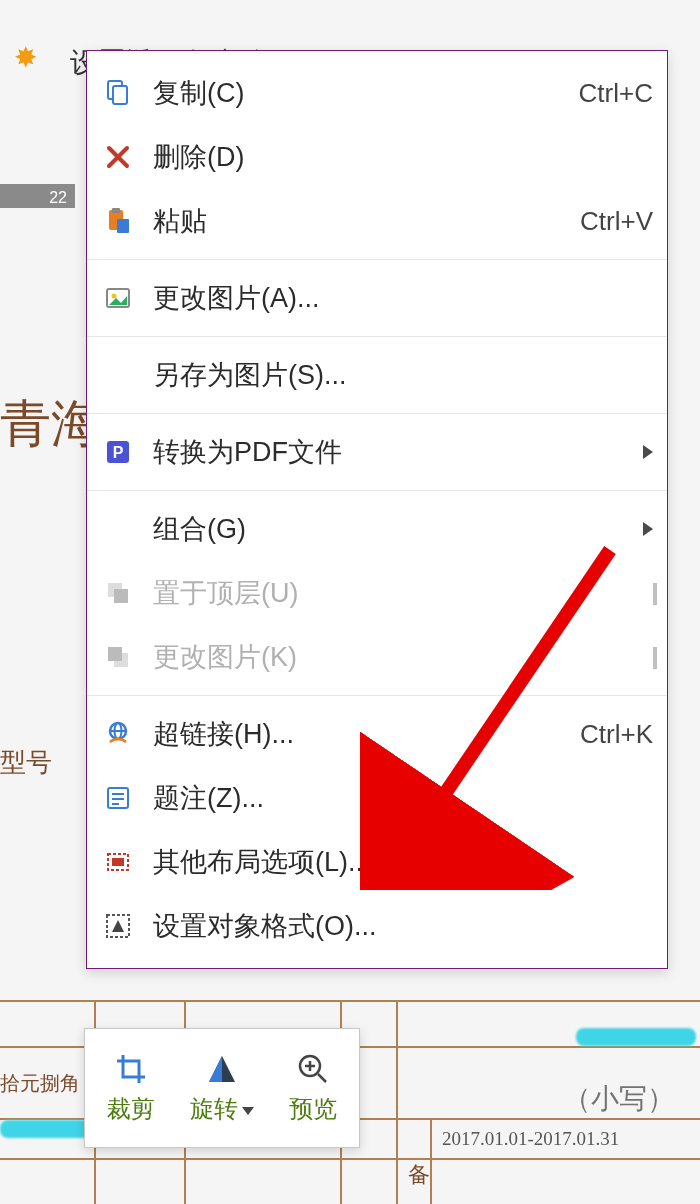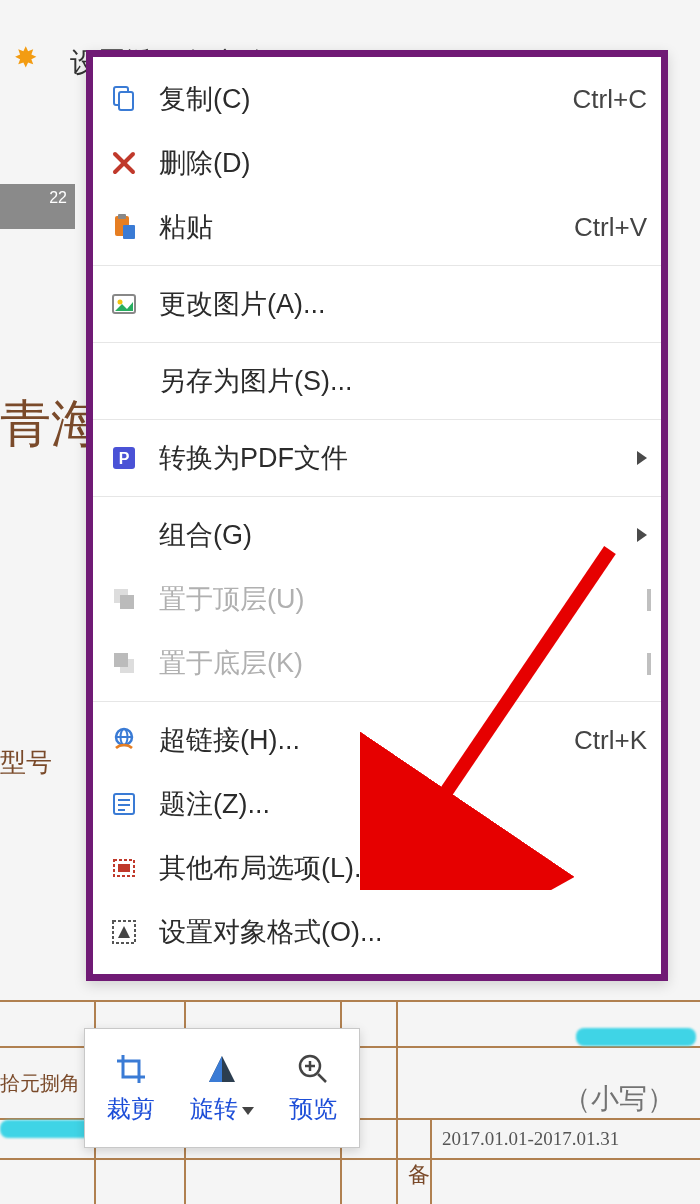--- a/index.html
+++ b/index.html
@@ -62,7 +62,7 @@
     top: 50px; left: 86px;
     width: 582px;
     background: #fff;
-    border: 7px solid #701a75;
+    border: 1px solid #701a75;
     box-shadow: 0 4px 12px rgba(0,0,0,.15);
     padding: 10px 0;
     z-index: 10;

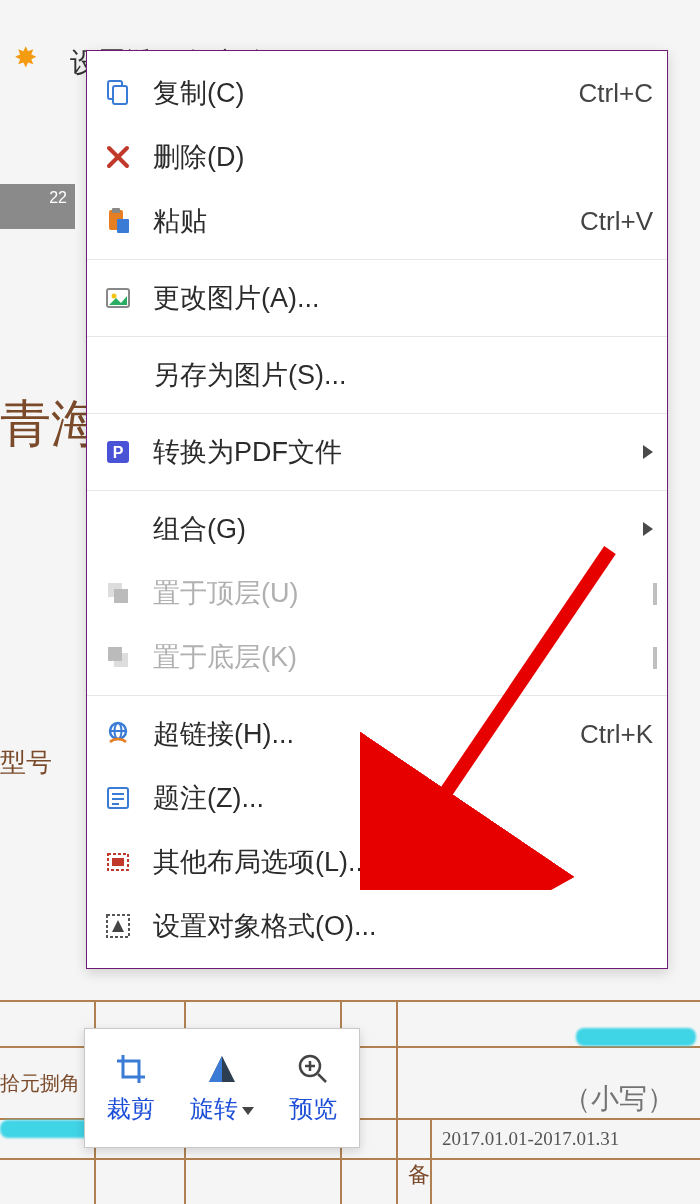--- a/index.html
+++ b/index.html
@@ -13,7 +13,7 @@
   }
   
   .bg-ruler {
-    position: absolute; top: 184px; left: 0; height: 45px; width: 75px;
+    position: absolute; top: 184px; left: 0; height: 24px; width: 75px;
     background: #8a8a8a; color: #fff; font-size: 16px; line-height: 28px;
     text-align: right; padding-right: 8px;
   }

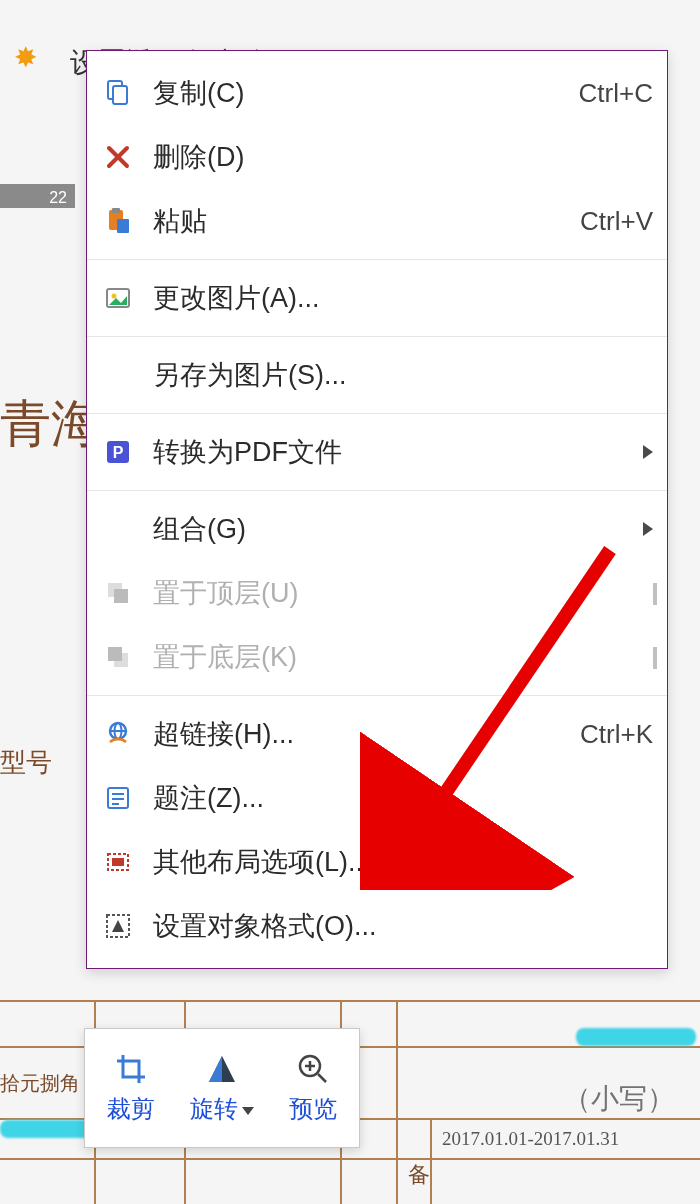--- a/index.html
+++ b/index.html
@@ -247,7 +247,7 @@
           <rect x="3" y="3" width="14" height="14" fill="#bbb"></rect>
         </svg>
     </span>
-    <span class="label">置于底层(K)</span>
+    <span class="label">更改图片(K)</span>
     <span class="expand-bar"></span>
   </div>
 

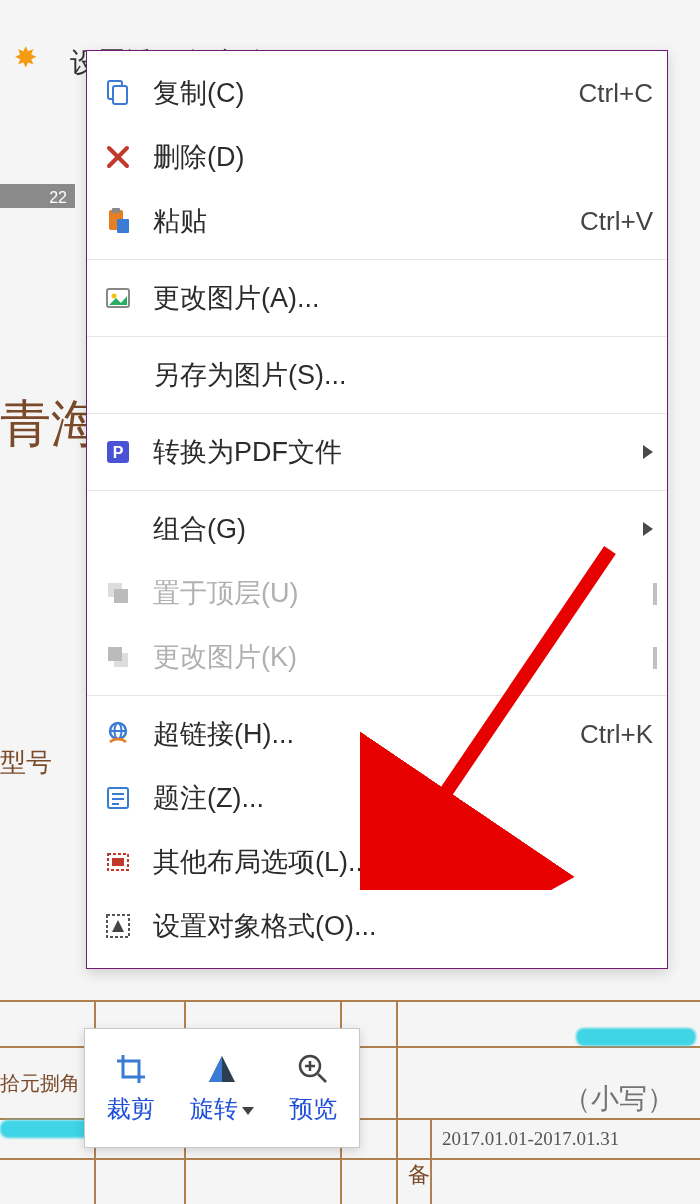--- a/index.html
+++ b/index.html
@@ -113,7 +113,7 @@
   }
   .tb-item {
     flex:1; display:flex; flex-direction:column; align-items:center;
-    justify-content:center; gap:6px; font-size:24px; color:#1d4ed8;
+    justify-content:center; gap:6px; font-size:24px; color:#4d7c0f;
     position:relative;
   }
   .tb-item .tb-icon { width:36px; height:36px; display:flex; align-items:center; justify-content:center;}

